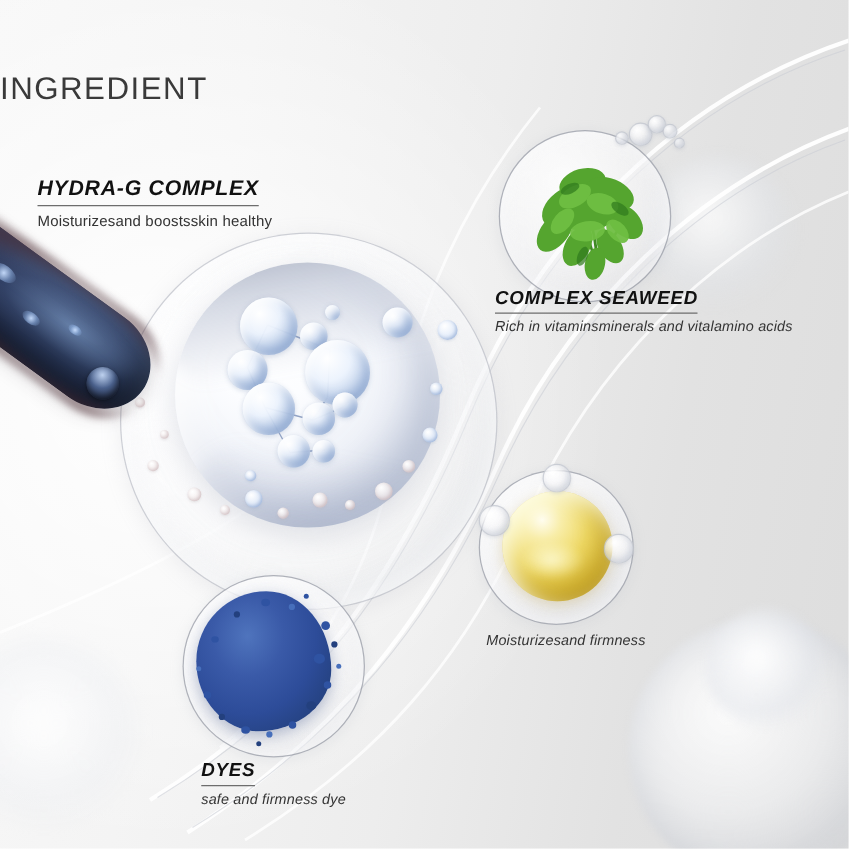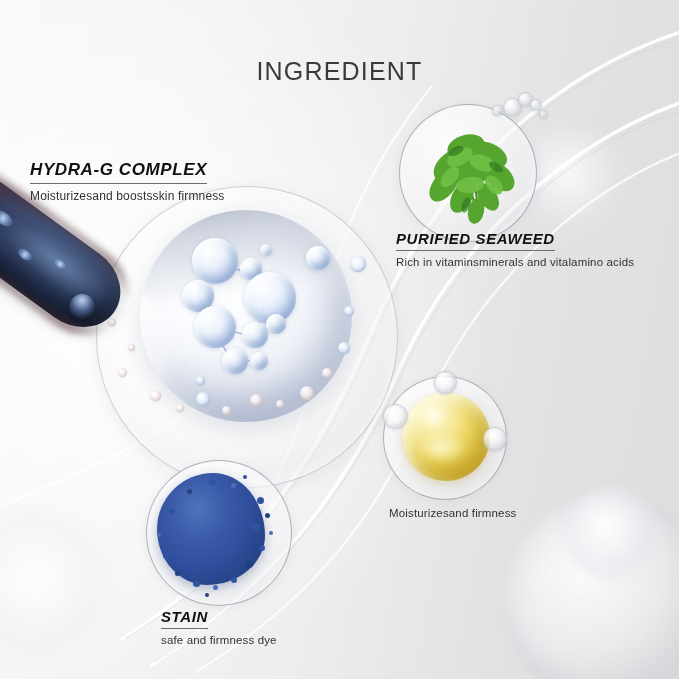--- a/index.html
+++ b/index.html
@@ -241,7 +241,6 @@
   .subtitle {
     position: absolute;
     left: 0; right: 0; top: 57px;
-    text-align: center;
     font-size: 25px;
     font-weight: 300;
     letter-spacing: 1.2px;

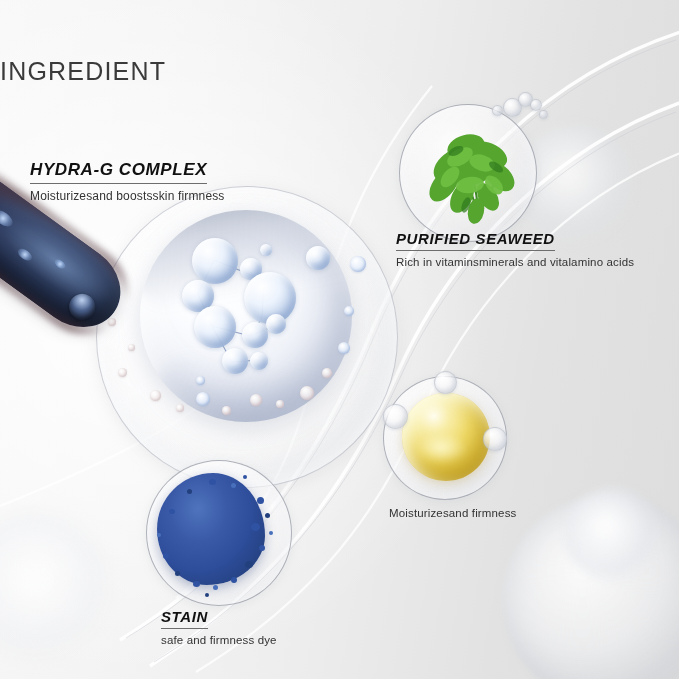--- a/index.html
+++ b/index.html
@@ -269,7 +269,7 @@
   }
   .label-desc.sm { font-size: 11.5px; }
 
-  .lb-hydra    { left: 30px;  top: 141px; margin-top: 19px; }
+  .lb-hydra    { left: 30px;  top: 141px; }
   .lb-seaweed  { left: 396px; top: 230px; }
   .lb-squalane { left: 389px; top: 502px; }
   .lb-dyes     { left: 161px; top: 608px; }

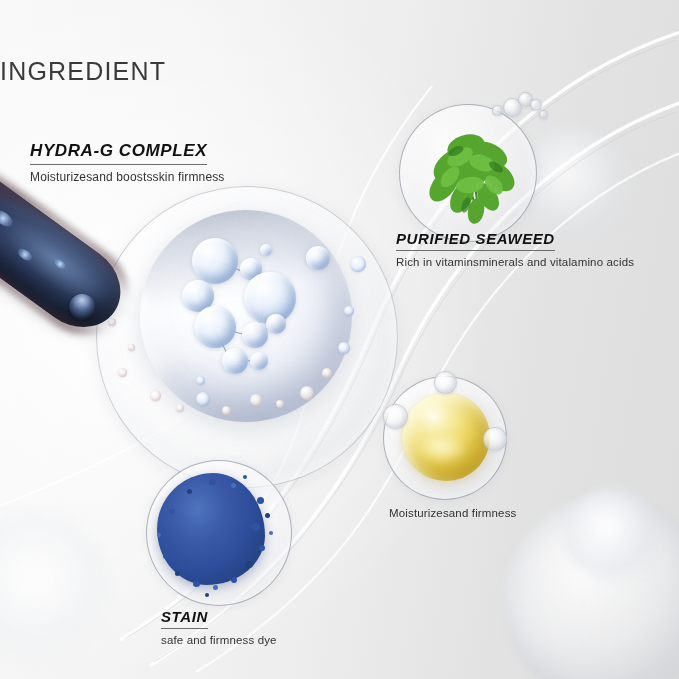--- a/index.html
+++ b/index.html
@@ -424,7 +424,7 @@
 
   <div class="label-block lb-hydra">
     <div class="label-head">HYDRA-G COMPLEX</div>
-    <div class="label-desc">Moisturizesand boostsskin firmness</div>
+    <div class="label-desc">Moisturizesand boostsskin healthy</div>
   </div>
 
   <div class="label-block lb-seaweed">

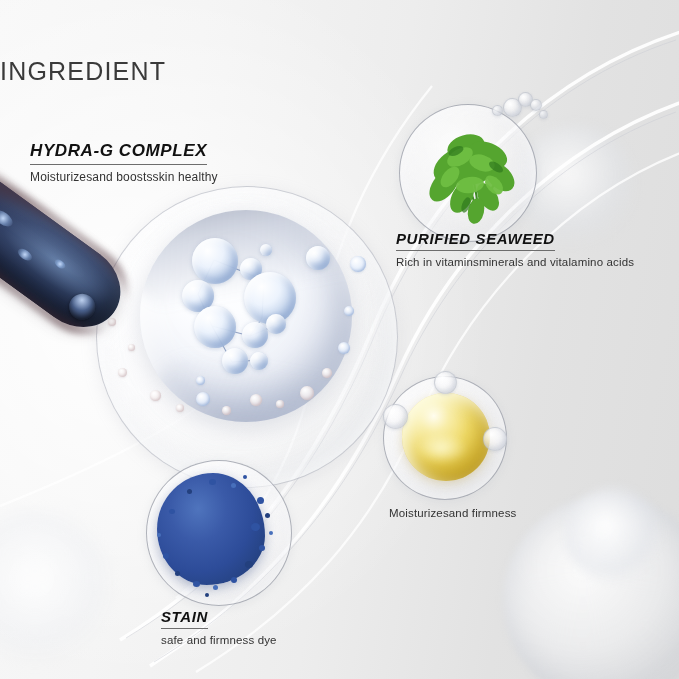--- a/index.html
+++ b/index.html
@@ -428,7 +428,7 @@
   </div>
 
   <div class="label-block lb-seaweed">
-    <div class="label-head sm">PURIFIED SEAWEED</div>
+    <div class="label-head sm">COMPLEX SEAWEED</div>
     <div class="label-desc sm">Rich in vitaminsminerals and vitalamino acids</div>
   </div>
 

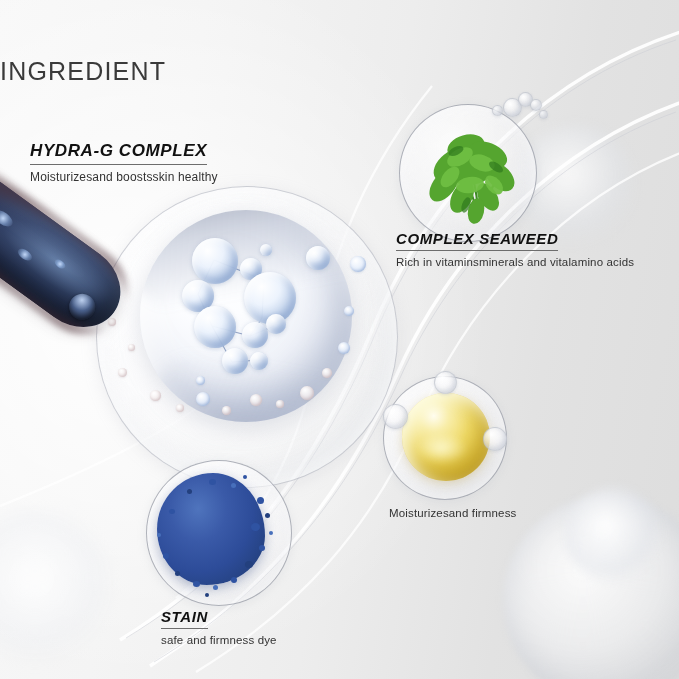--- a/index.html
+++ b/index.html
@@ -267,7 +267,7 @@
     letter-spacing: 0.15px;
     white-space: nowrap;
   }
-  .label-desc.sm { font-size: 11.5px; }
+  .label-desc.sm { font-size: 11.5px; font-style: italic; }
 
   .lb-hydra    { left: 30px;  top: 141px; }
   .lb-seaweed  { left: 396px; top: 230px; }

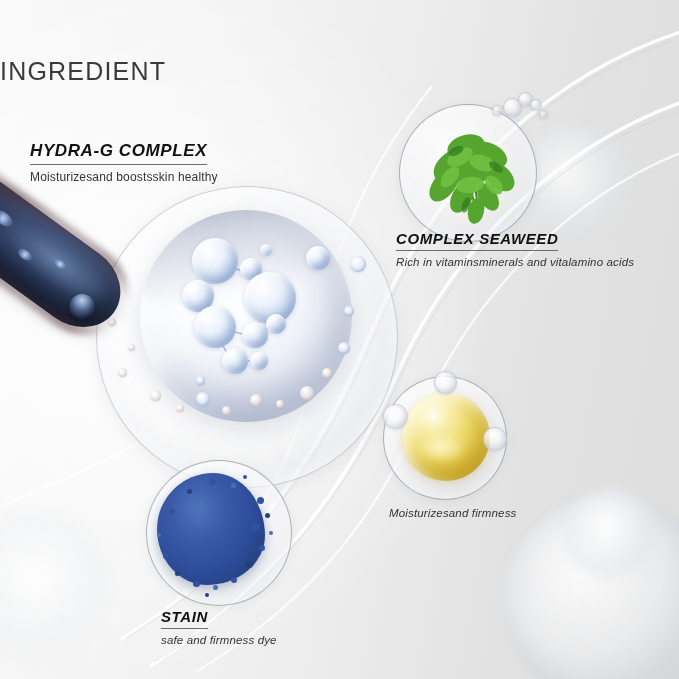--- a/index.html
+++ b/index.html
@@ -437,7 +437,7 @@
   </div>
 
   <div class="label-block lb-dyes">
-    <div class="label-head sm">STAIN</div>
+    <div class="label-head sm">DYES</div>
     <div class="label-desc sm">safe and firmness dye</div>
   </div>
 

